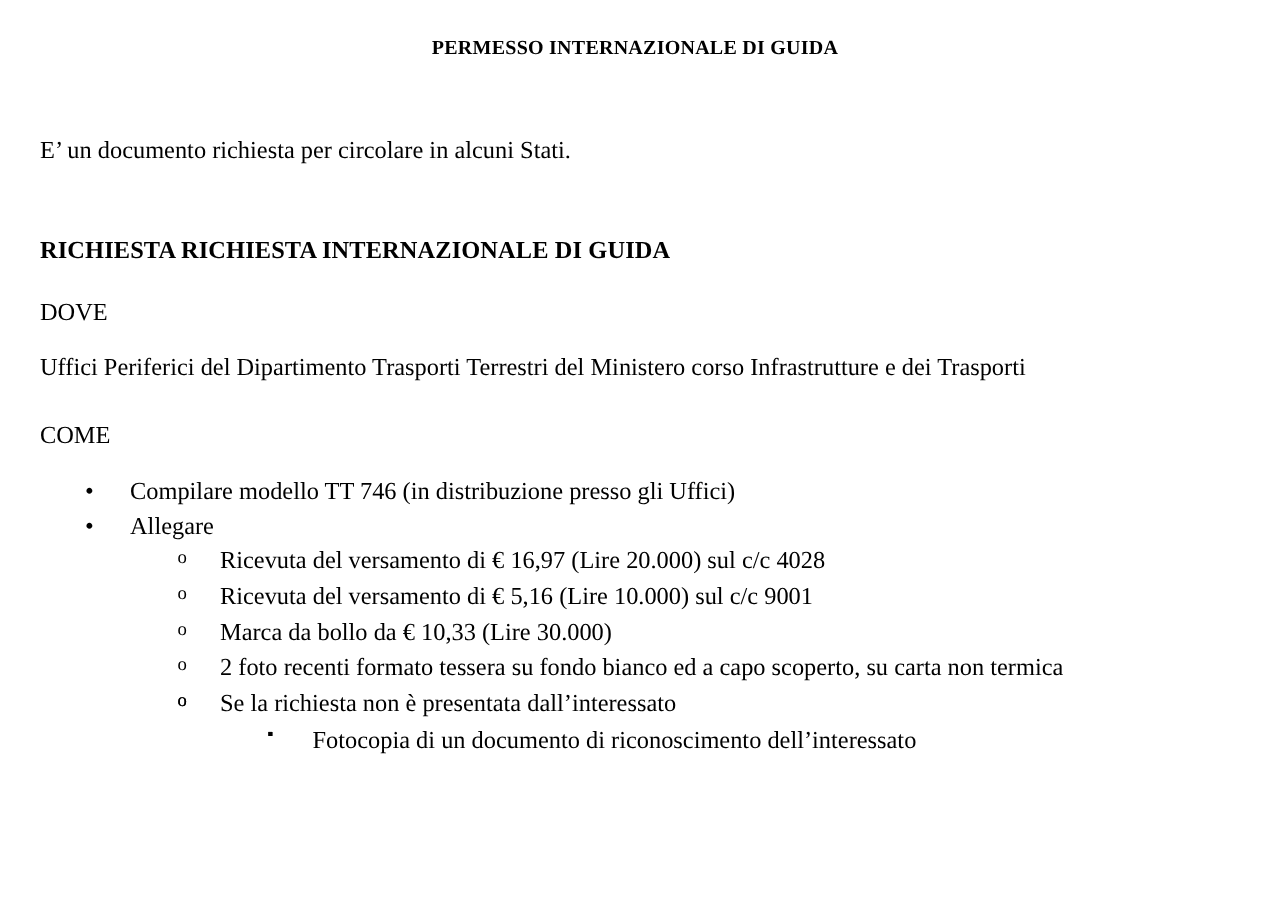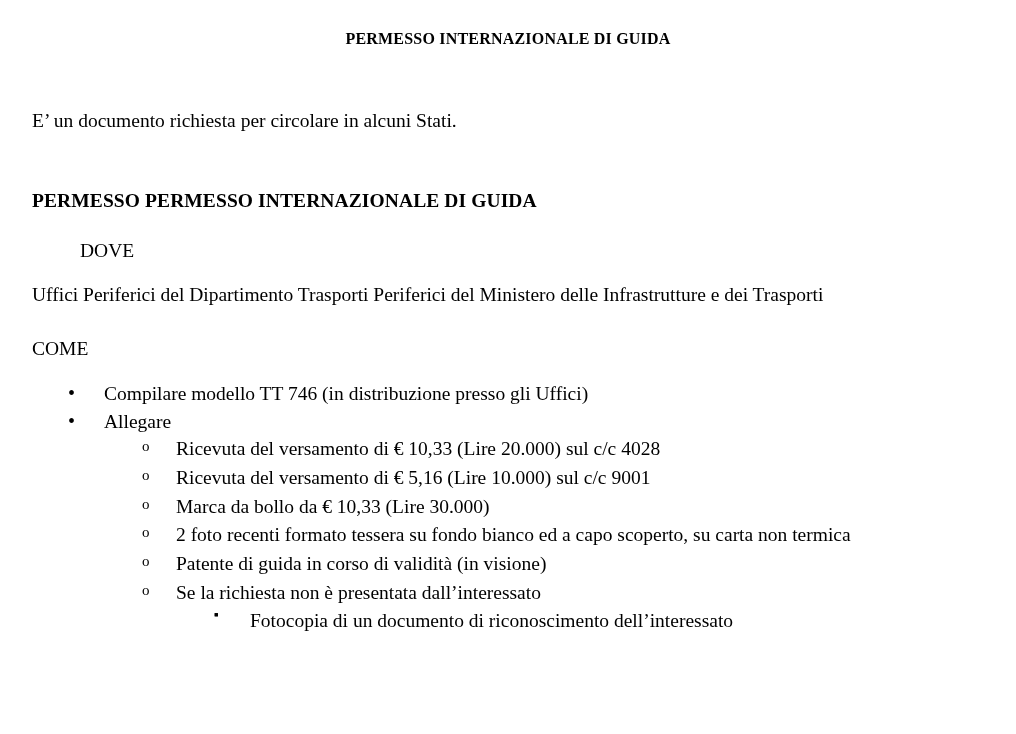--- a/index.html
+++ b/index.html
@@ -121,7 +121,7 @@
 
   <p class="intro">E’ un documento richiesta per circolare in alcuni Stati.</p>
 
-  <h2 class="section-heading">PERMESSO PERMESSO INTERNAZIONALE DI GUIDA</h2>
+  <h2 class="section-heading">RICHIESTA RICHIESTA INTERNAZIONALE DI GUIDA</h2>
 
   <p class="label">DOVE</p>
   <p class="body-line">Uffici Periferici del Dipartimento Trasporti Periferici del Ministero delle Infrastrutture e dei Trasporti</p>

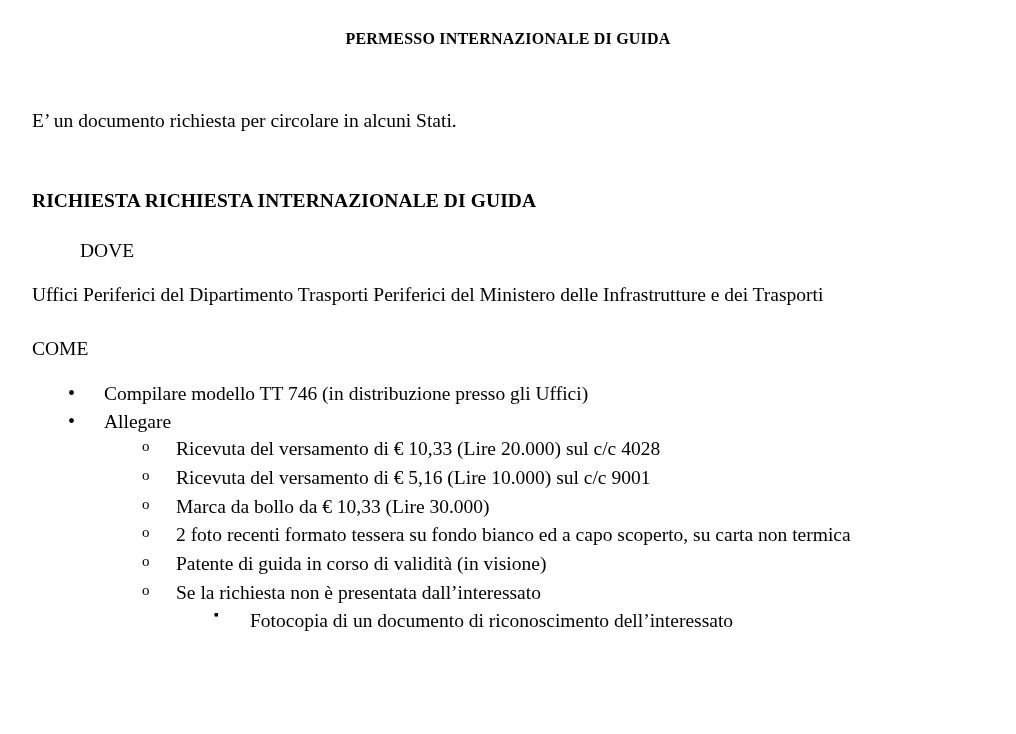--- a/index.html
+++ b/index.html
@@ -42,7 +42,6 @@
   .label {
     font-size: 19.5px;
     margin-top: 28px;
-    margin-left: 48px;
   }
   .body-line {
     font-size: 19.5px;

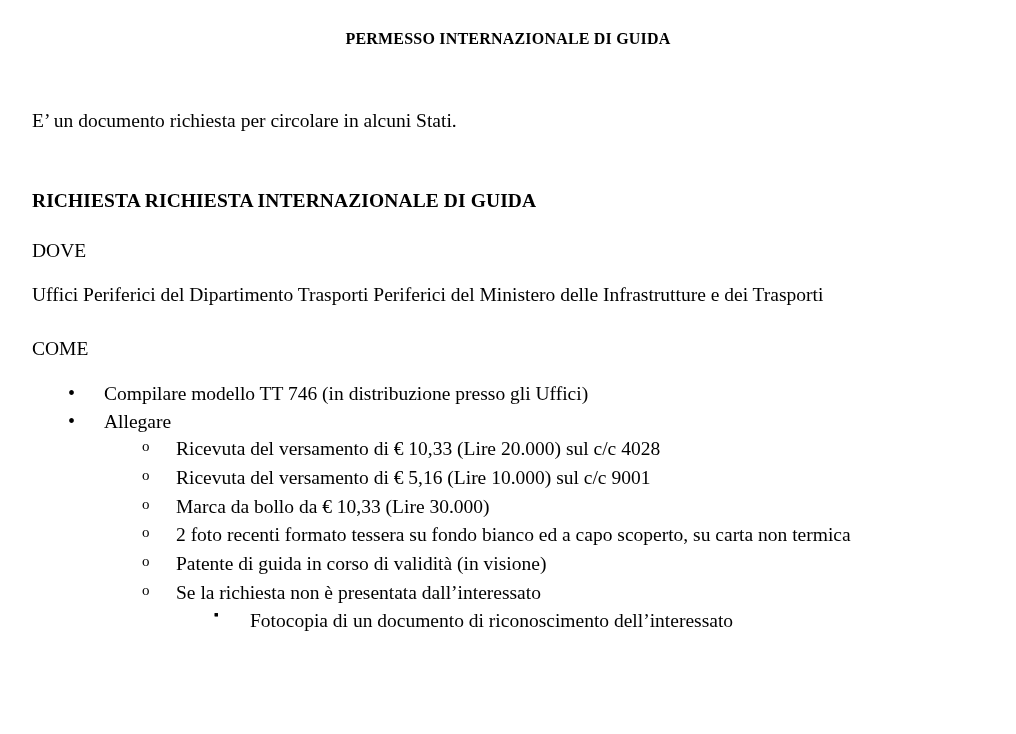--- a/index.html
+++ b/index.html
@@ -123,7 +123,7 @@
   <h2 class="section-heading">RICHIESTA RICHIESTA INTERNAZIONALE DI GUIDA</h2>
 
   <p class="label">DOVE</p>
-  <p class="body-line">Uffici Periferici del Dipartimento Trasporti Periferici del Ministero delle Infrastrutture e dei Trasporti</p>
+  <p class="body-line">Uffici Periferici del Dipartimento Trasporti Terrestri del Ministero corso Infrastrutture e dei Trasporti</p>
 
   <p class="label-come">COME</p>
 

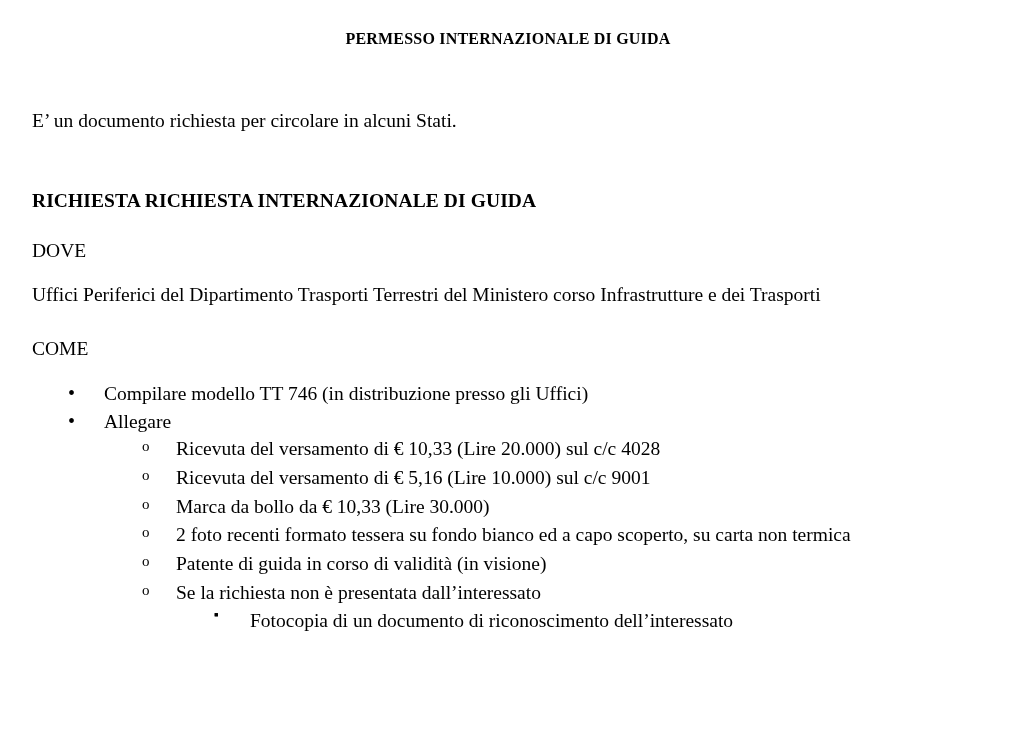--- a/index.html
+++ b/index.html
@@ -139,7 +139,7 @@
       <ul class="lvl2">
         <li>
           <span class="bullet2">o</span>
-          <span>Ricevuta del versamento di € 10,33 (Lire 20.000) sul c/c 4028</span>
+          <span>Ricevuta del versamento di € 16,97 (Lire 20.000) sul c/c 4028</span>
         </li>
         <li>
           <span class="bullet2">o</span>

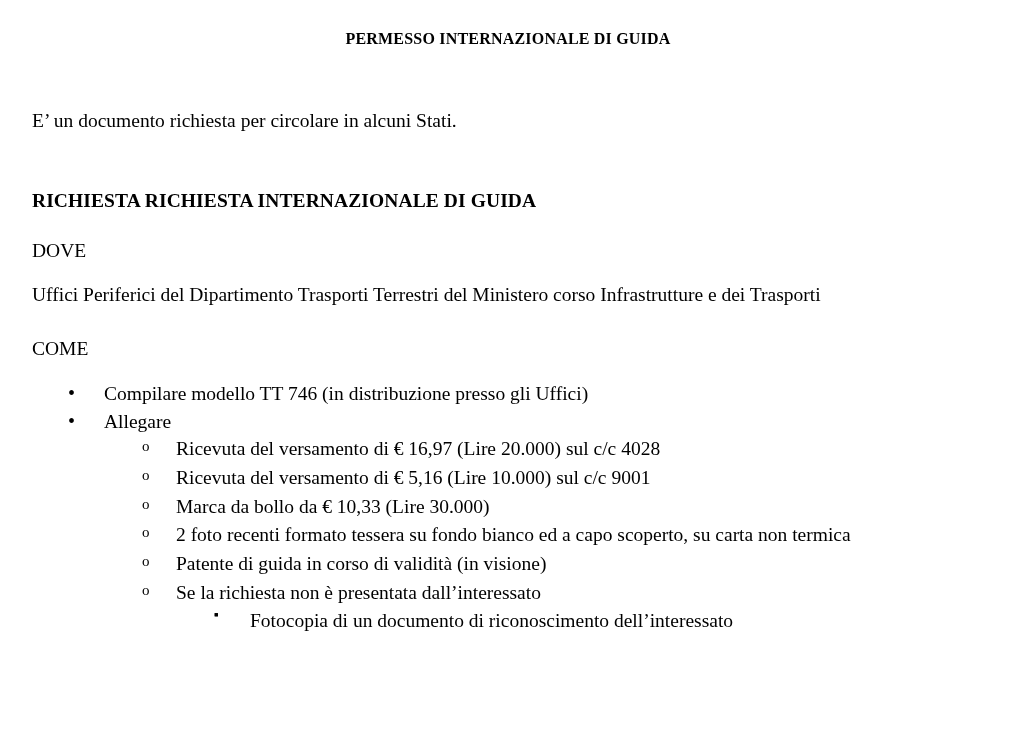--- a/index.html
+++ b/index.html
@@ -155,7 +155,6 @@
         </li>
         <li>
           <span class="bullet2">o</span>
-          <span>Patente di guida in corso di validità (in visione)</span>
         </li>
         <li>
           <span class="bullet2">o</span>

